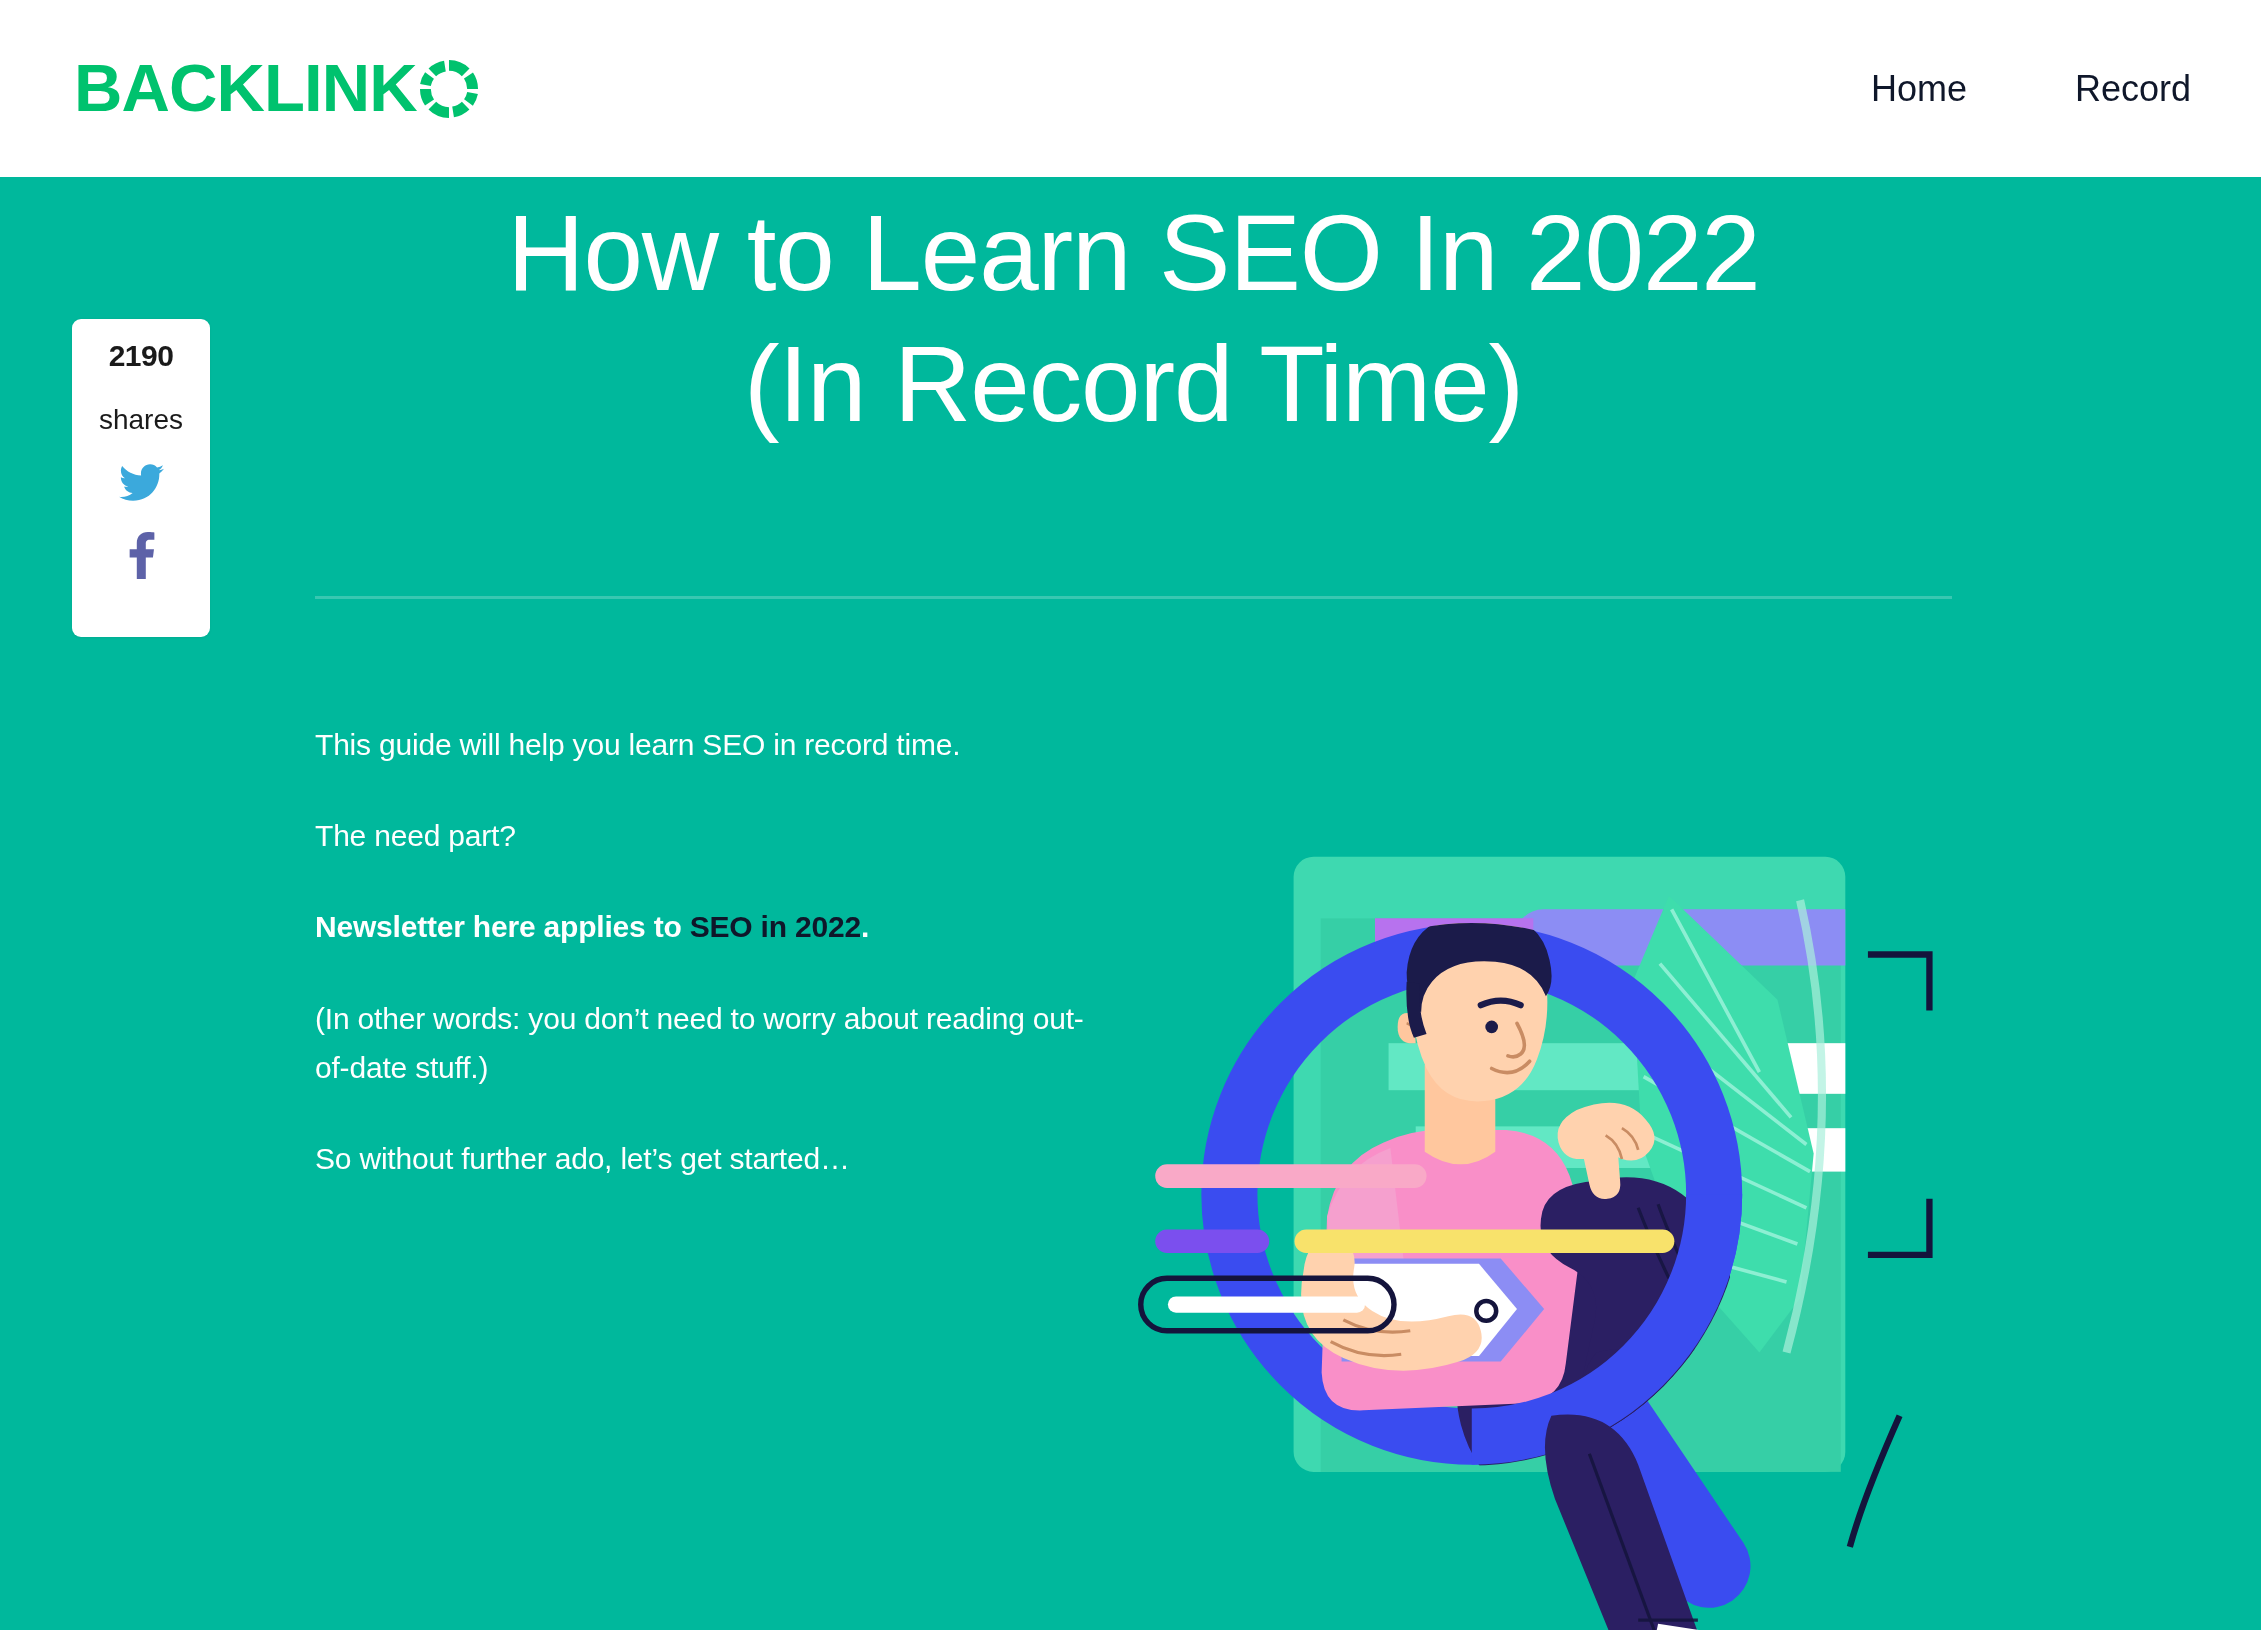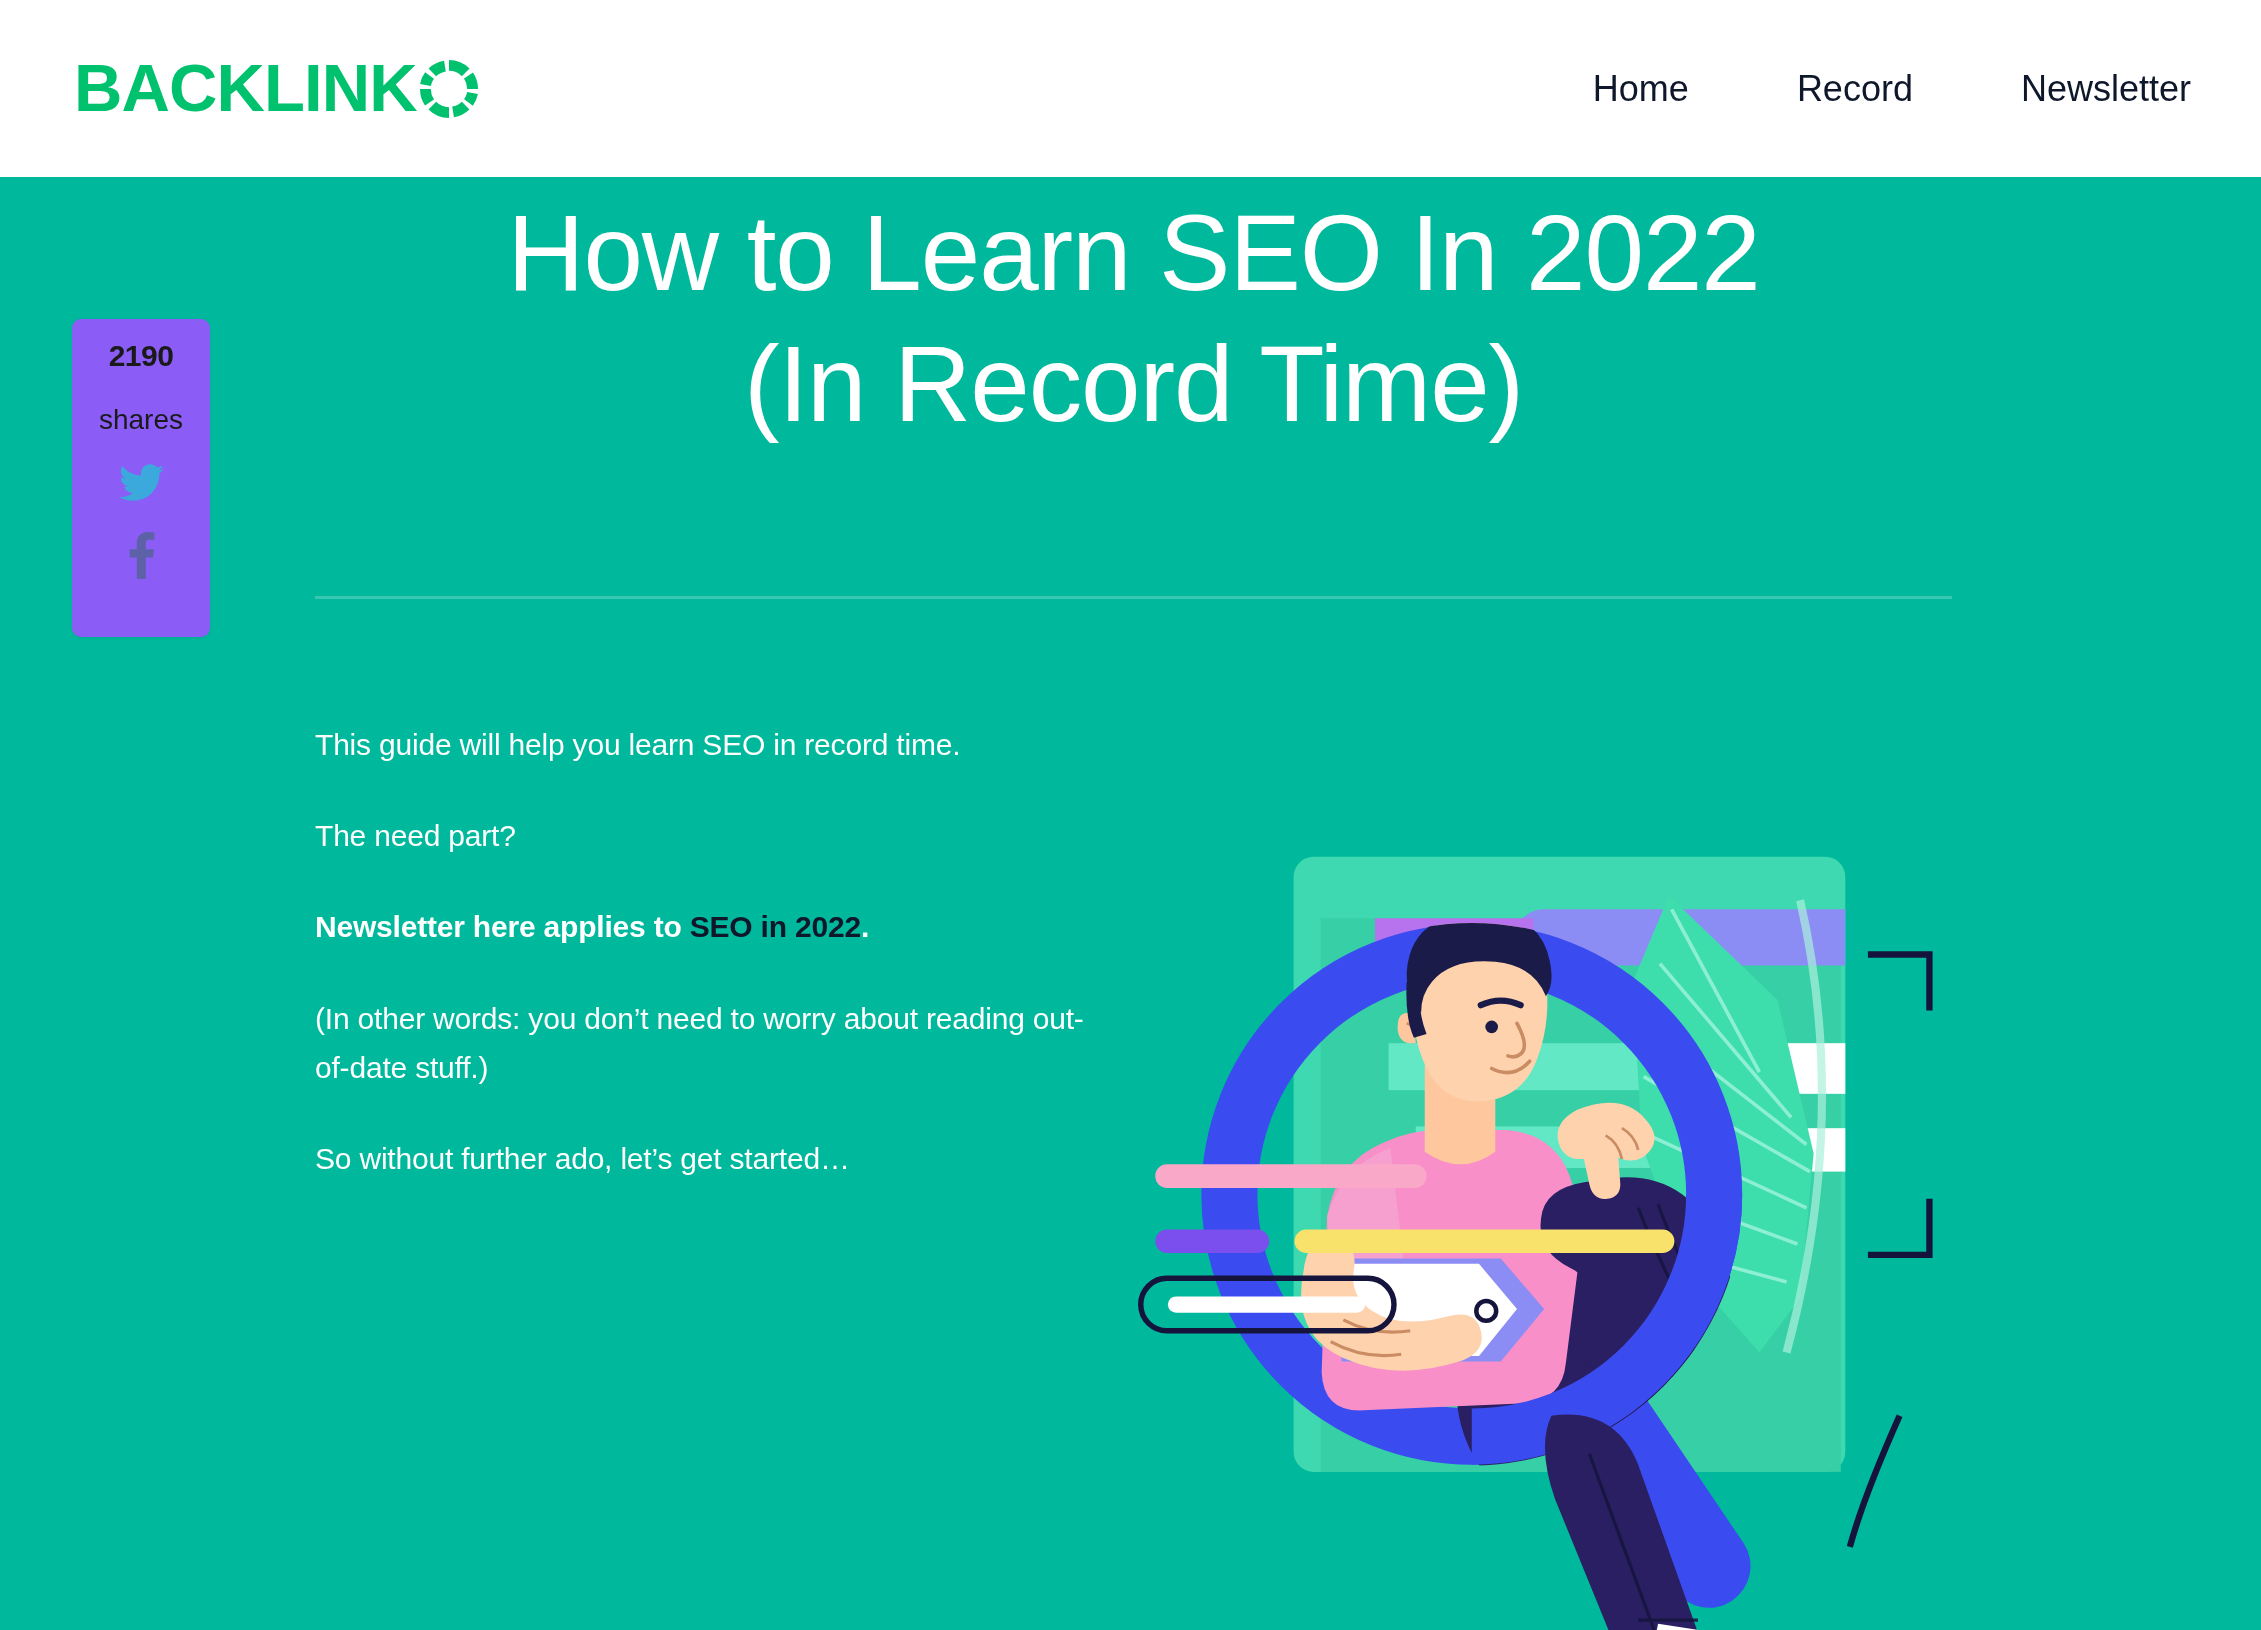--- a/index.html
+++ b/index.html
@@ -188,7 +188,6 @@
   <nav class="main-nav">
     <a class="nav-link">Home</a>
     <a class="nav-link">Record</a>
-    <a class="nav-link">Newsletter</a>
   </nav>
 
 </header>

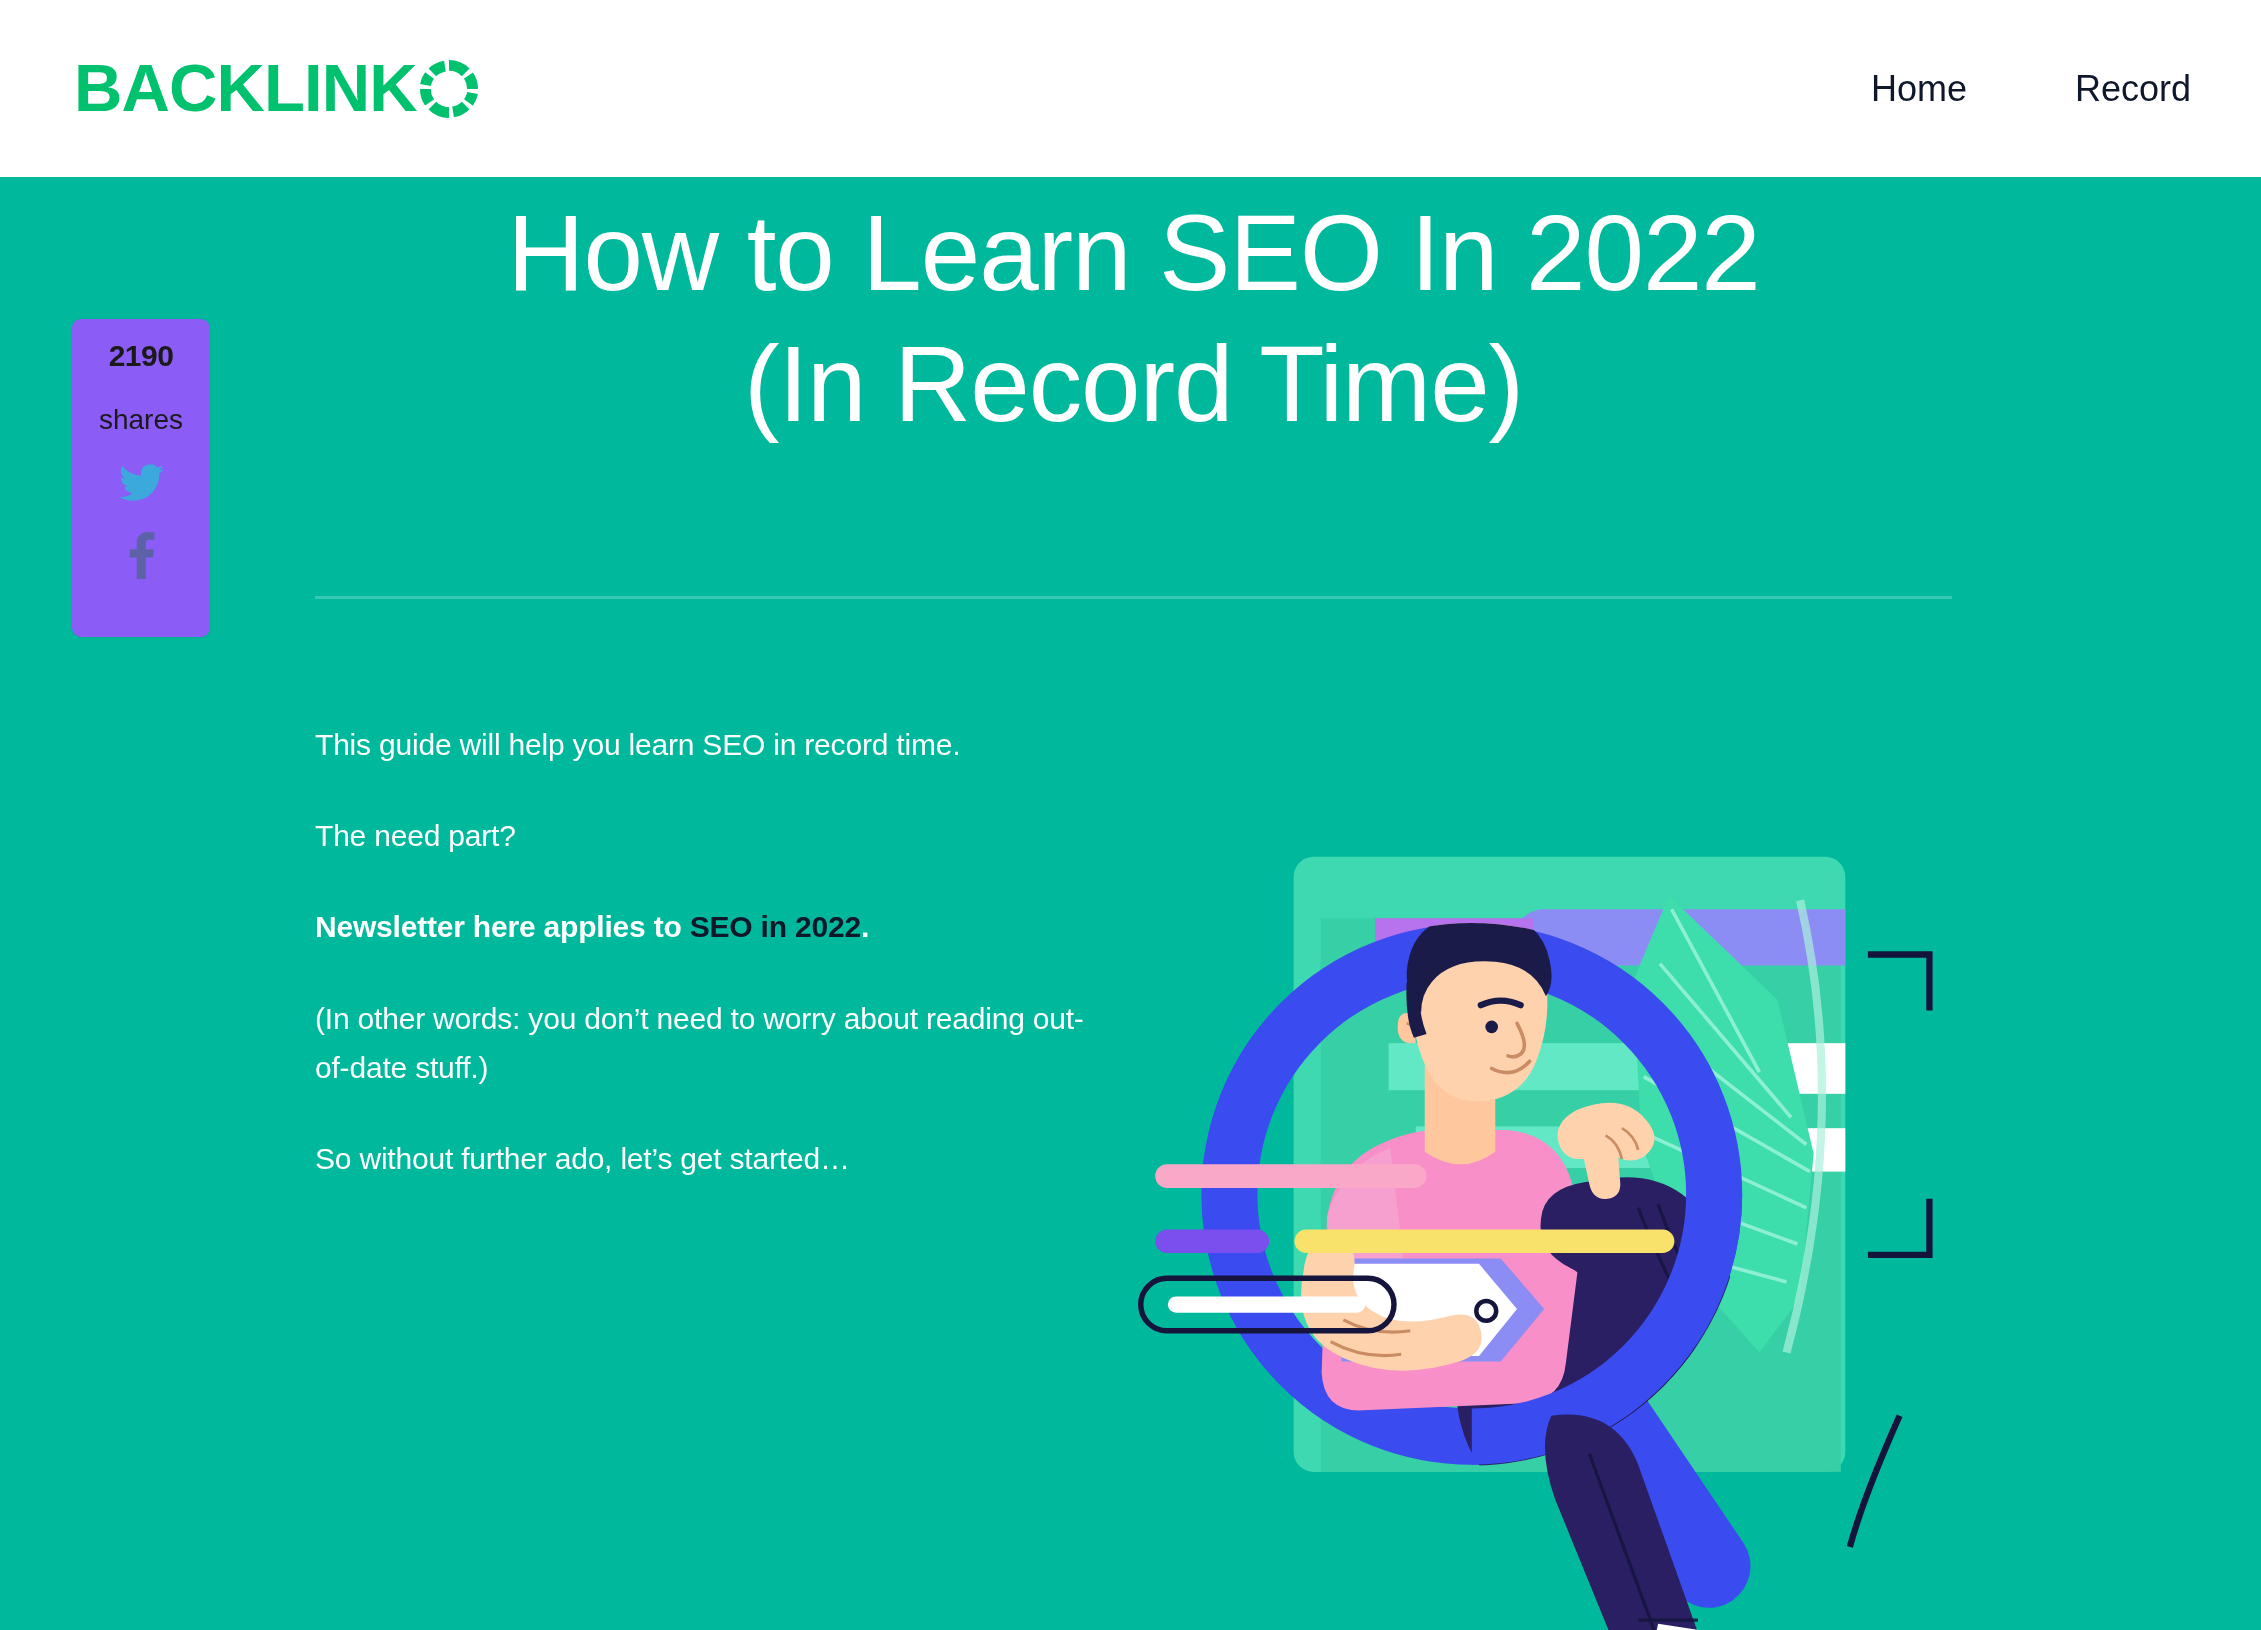--- a/index.html
+++ b/index.html
@@ -74,7 +74,7 @@
     position:absolute;
     left:72px; top:142px;
     width:138px; height:318px;
-    background:#8b5cf6;
+    background:#ffffff;
     border-radius:9px;
     display:flex; flex-direction:column;
     align-items:center;

